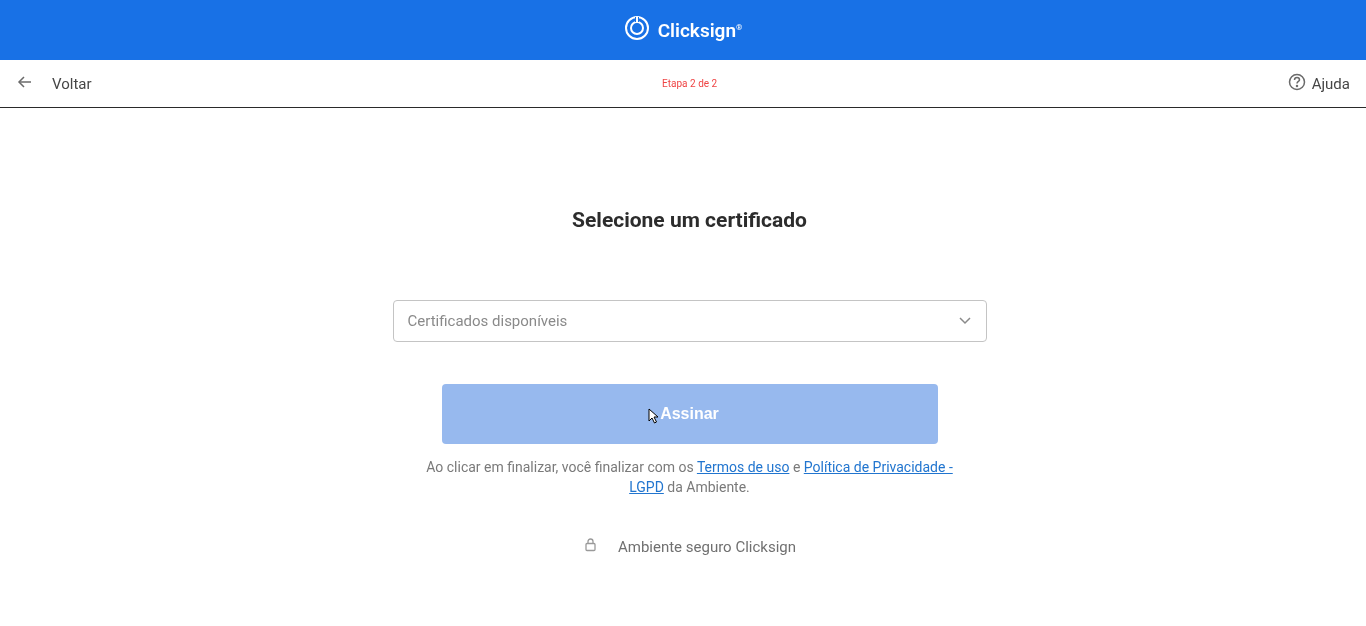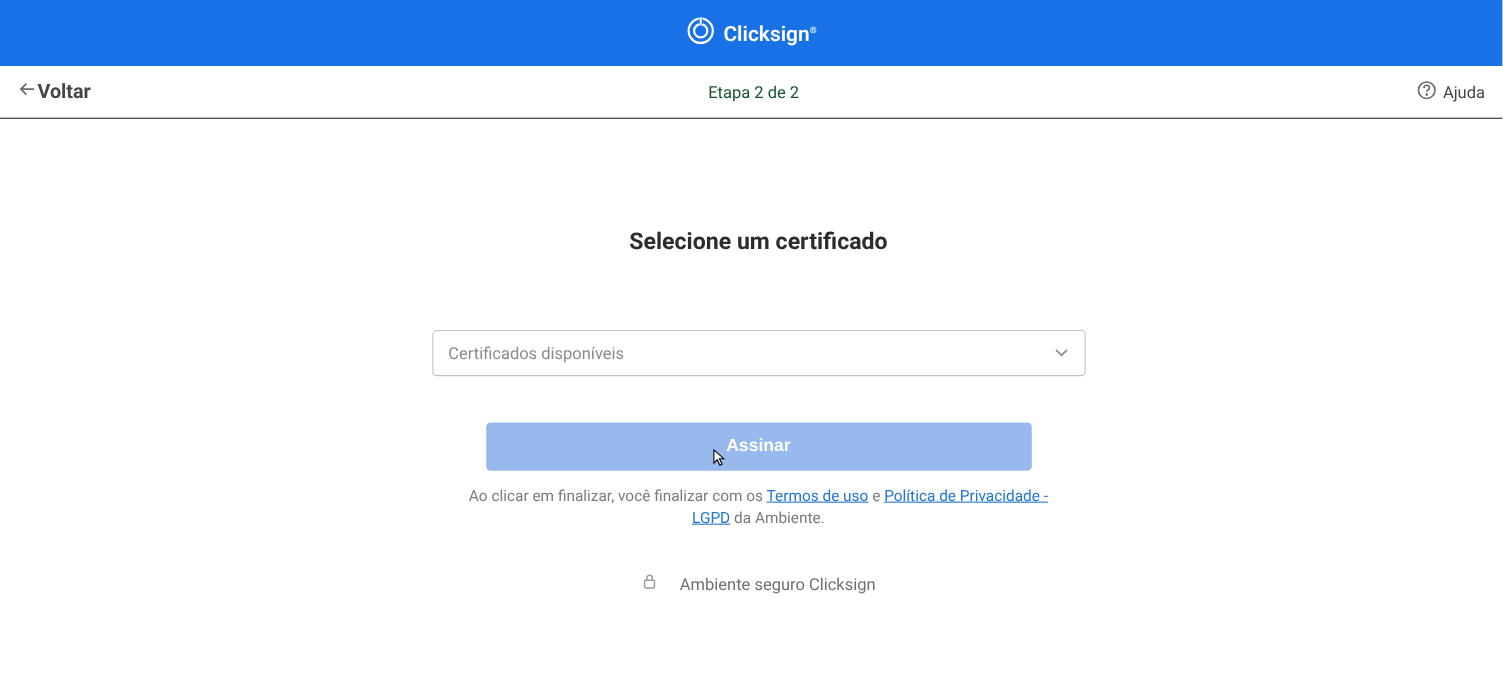--- a/index.html
+++ b/index.html
@@ -60,11 +60,10 @@
     .back-button {
       display: flex;
       align-items: center;
-      gap: 0;
+      gap: 18px;
       cursor: pointer;
       color: #464646;
-      font-size: 18px;
-      font-weight: bold;
+      font-size: 15px;
     }
 
     .step-indicator {

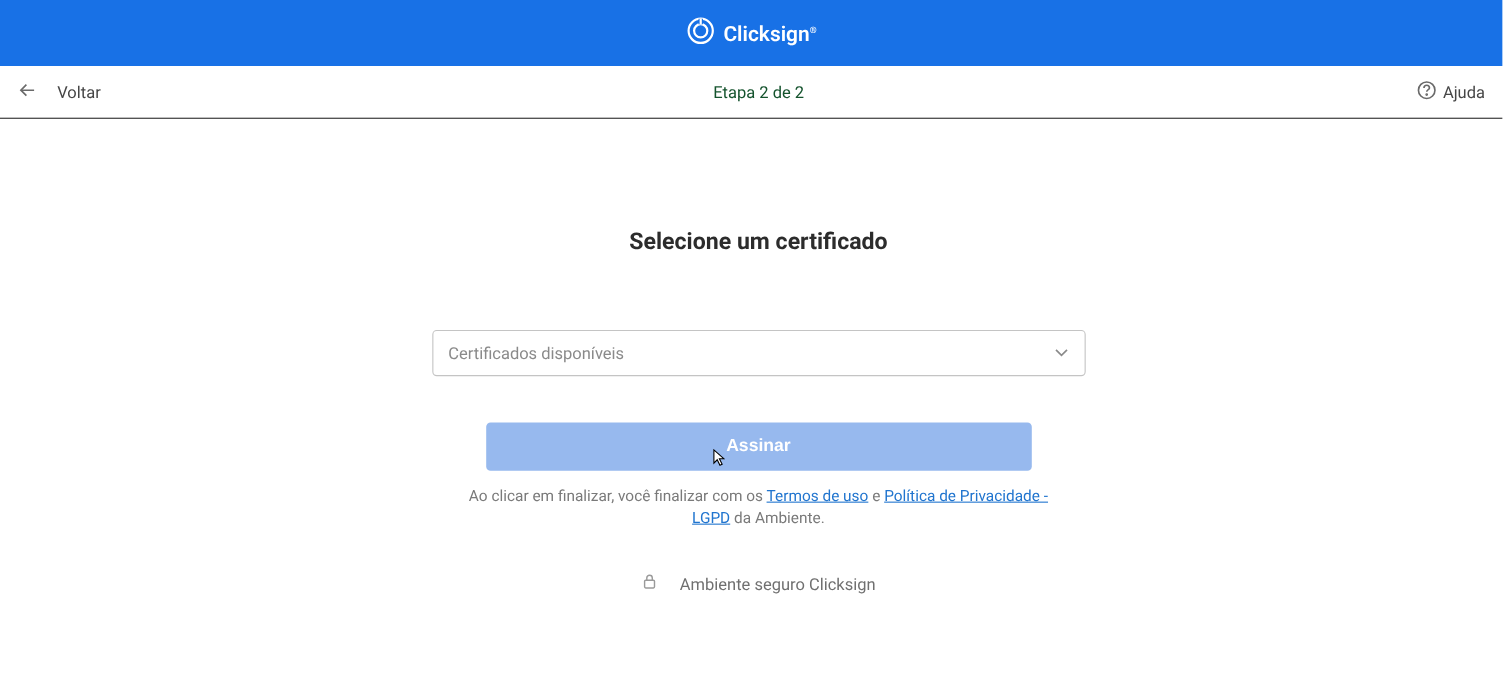--- a/index.html
+++ b/index.html
@@ -67,8 +67,8 @@
     }
 
     .step-indicator {
-      color: #14532d;
-      font-size: 15px;
+      color: #ef4444;
+      font-size: 10px;
     }
 
     .help-button {

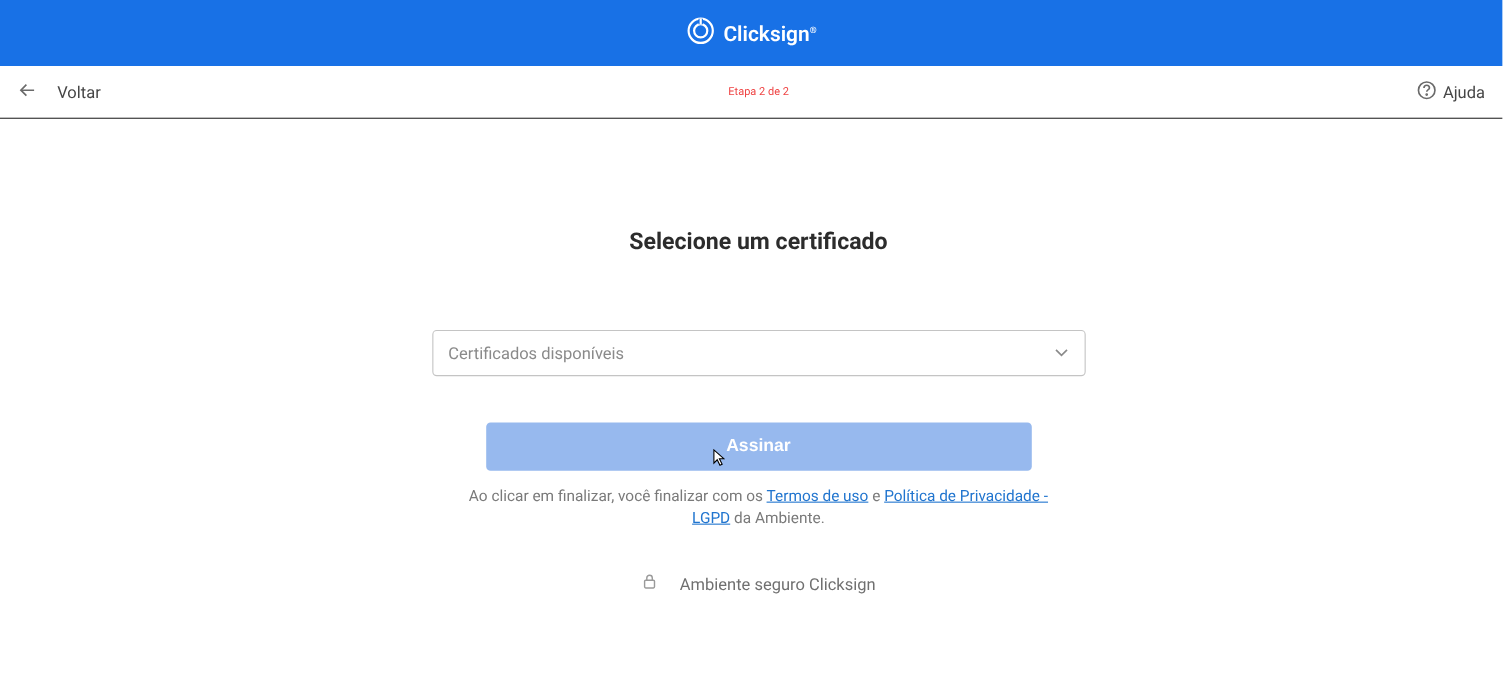--- a/index.html
+++ b/index.html
@@ -116,7 +116,7 @@
 
     .sign-button {
       width: 496px;
-      height: 44px;
+      height: 60px;
       background: #97b9ee;
       border: none;
       border-radius: 4px;

